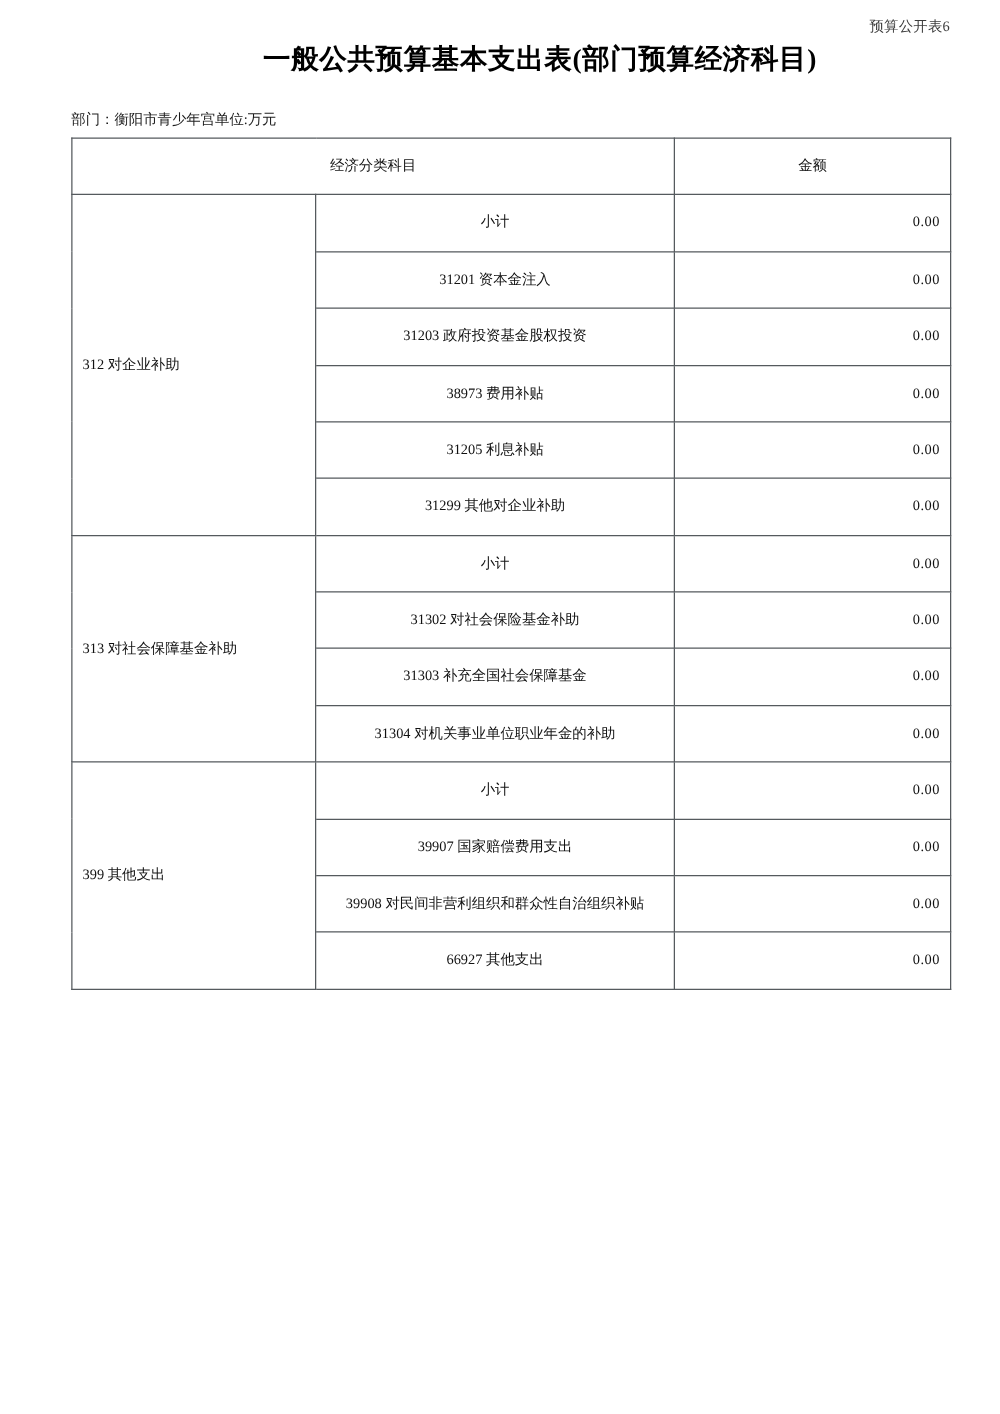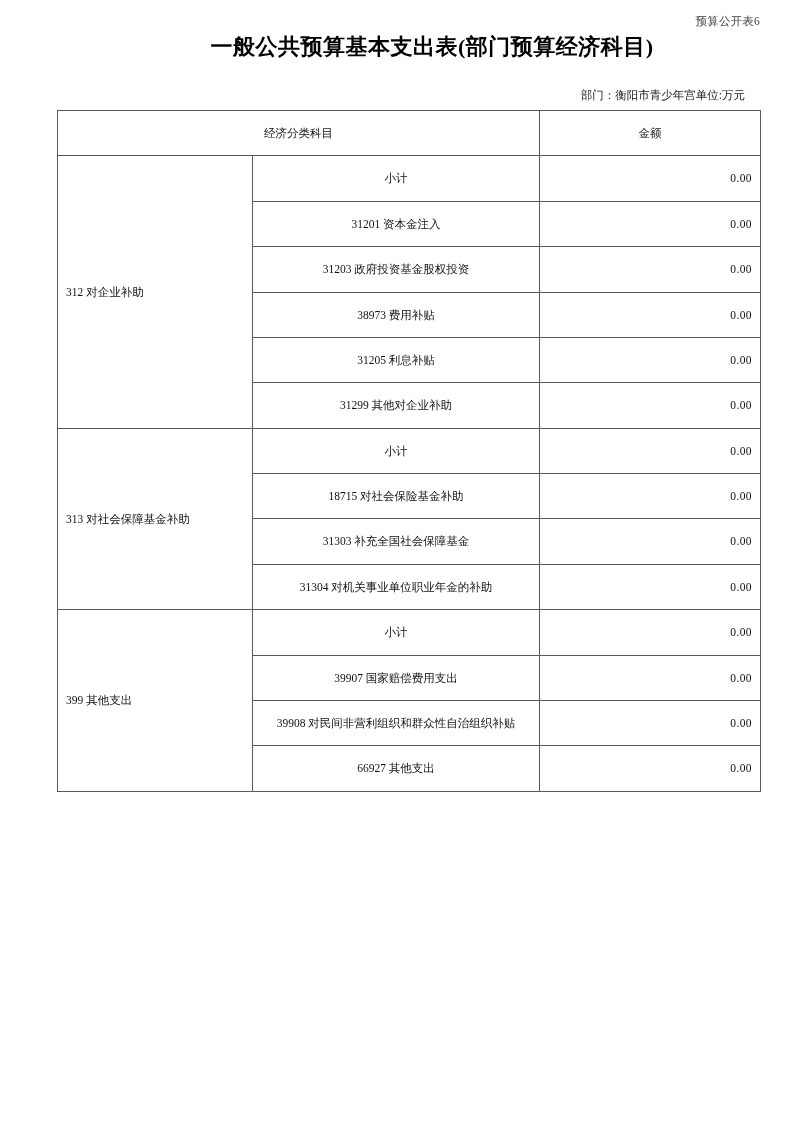--- a/index.html
+++ b/index.html
@@ -49,10 +49,10 @@
   .meta-row {
     position: absolute;
     top: 88px;
-    left: 42px;
+    left: 57px;
     width: 703px;
     display: flex;
-    justify-content: flex-end;
+    justify-content: flex-start;
     align-items: flex-end;
     font-size: 11.5px;
     color: #1a1a1a;

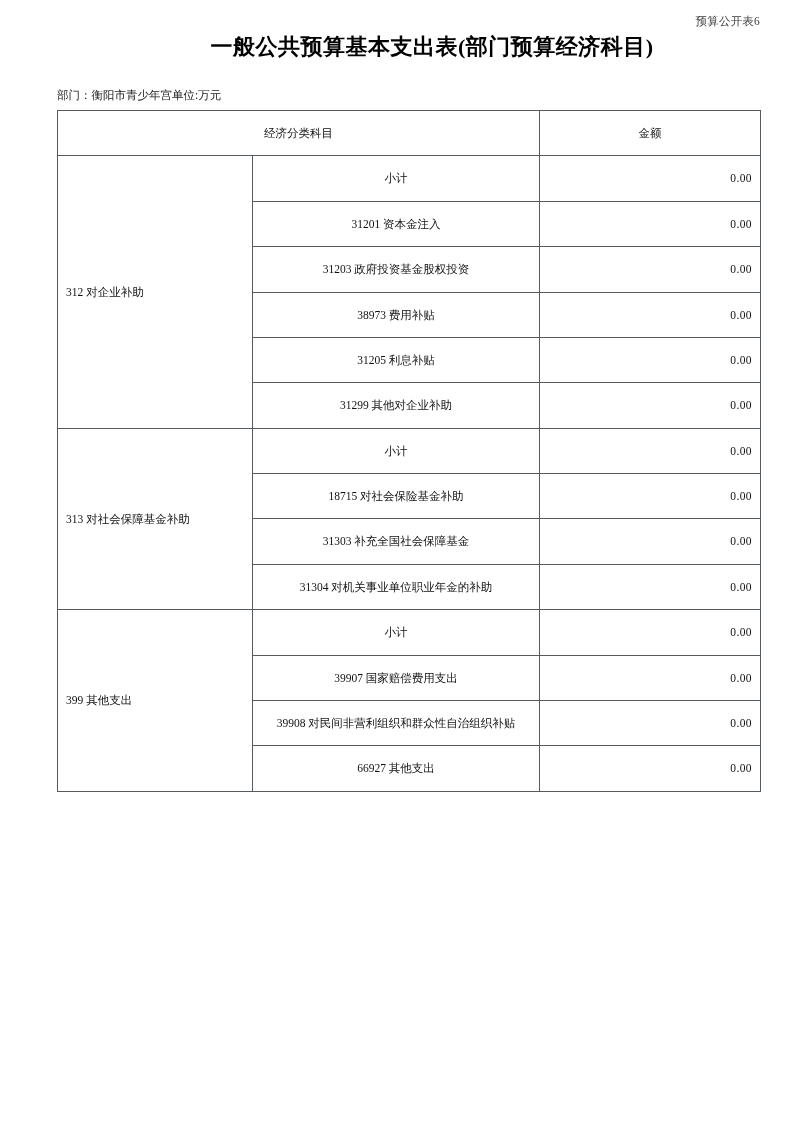--- a/index.html
+++ b/index.html
@@ -191,7 +191,7 @@
             <td class="amt">0.00</td>
           </tr>
           <tr>
-            <td class="item-detail">18715  对社会保险基金补助</td>
+            <td class="item-detail">31302  对社会保险基金补助</td>
             <td class="amt">0.00</td>
           </tr>
           <tr>

